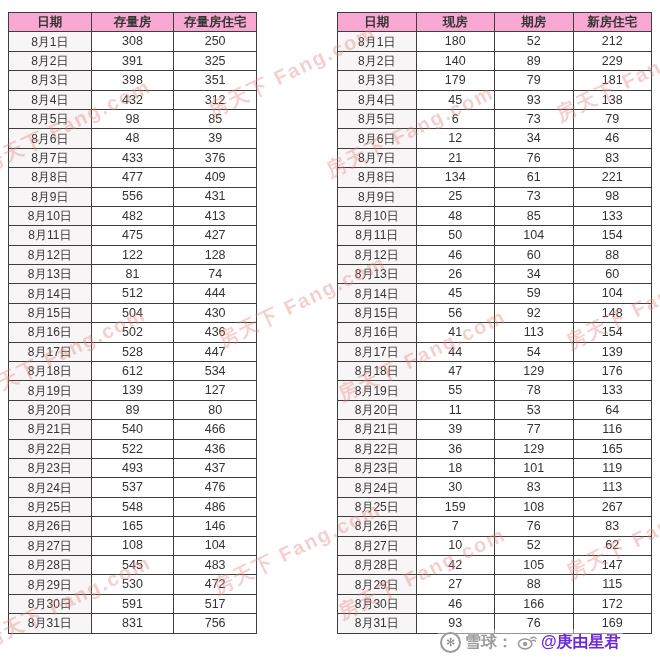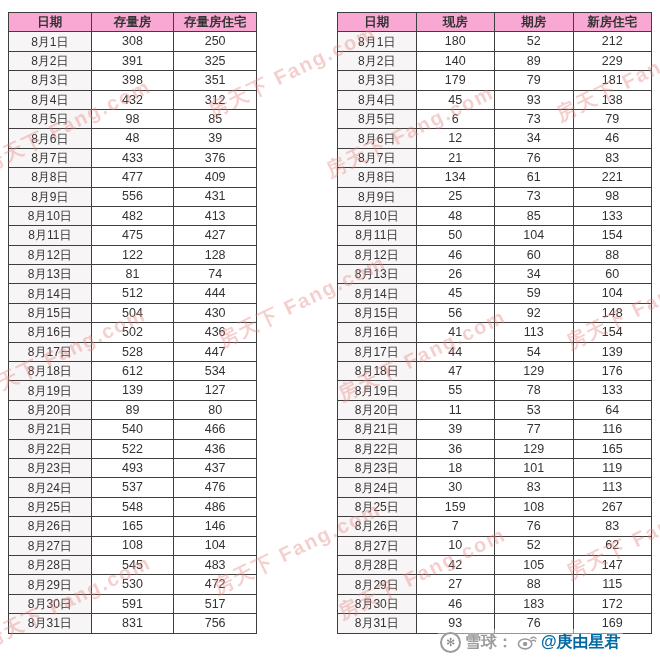--- a/index.html
+++ b/index.html
@@ -423,7 +423,7 @@
       <tr>
         <td class="date-cell">8月30日</td>
         <td class="num-cell">46</td>
-        <td class="num-cell">183</td>
+        <td class="num-cell">166</td>
         <td class="num-cell">172</td>
       </tr>
       <tr>

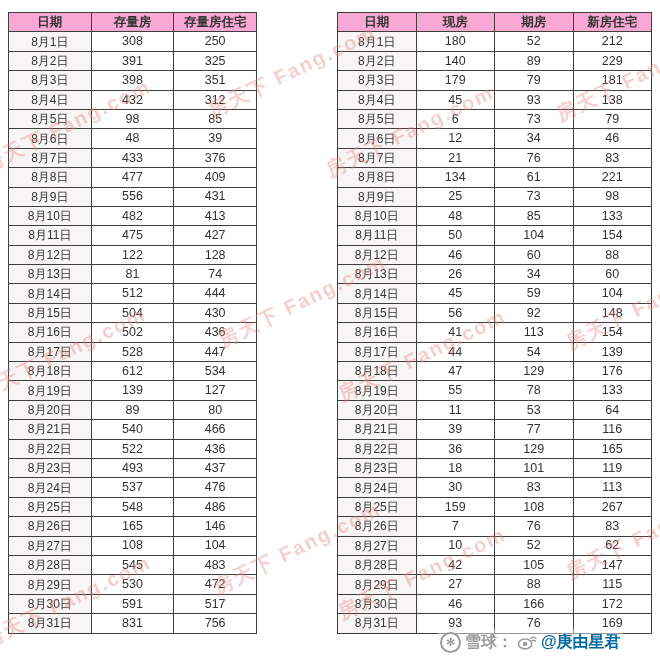--- a/index.html
+++ b/index.html
@@ -64,7 +64,7 @@
     font-size:11px;line-height:1;color:#8a8a8a;flex:0 0 auto;
   }
   .weibo-icon{color:#9b9b9b;flex:0 0 auto;display:inline-flex;}
-  .wm-handle{color:#0369a1;}
+  .wm-handle{color:#6d28d9;}
 </style>
 </head>
 <body>

